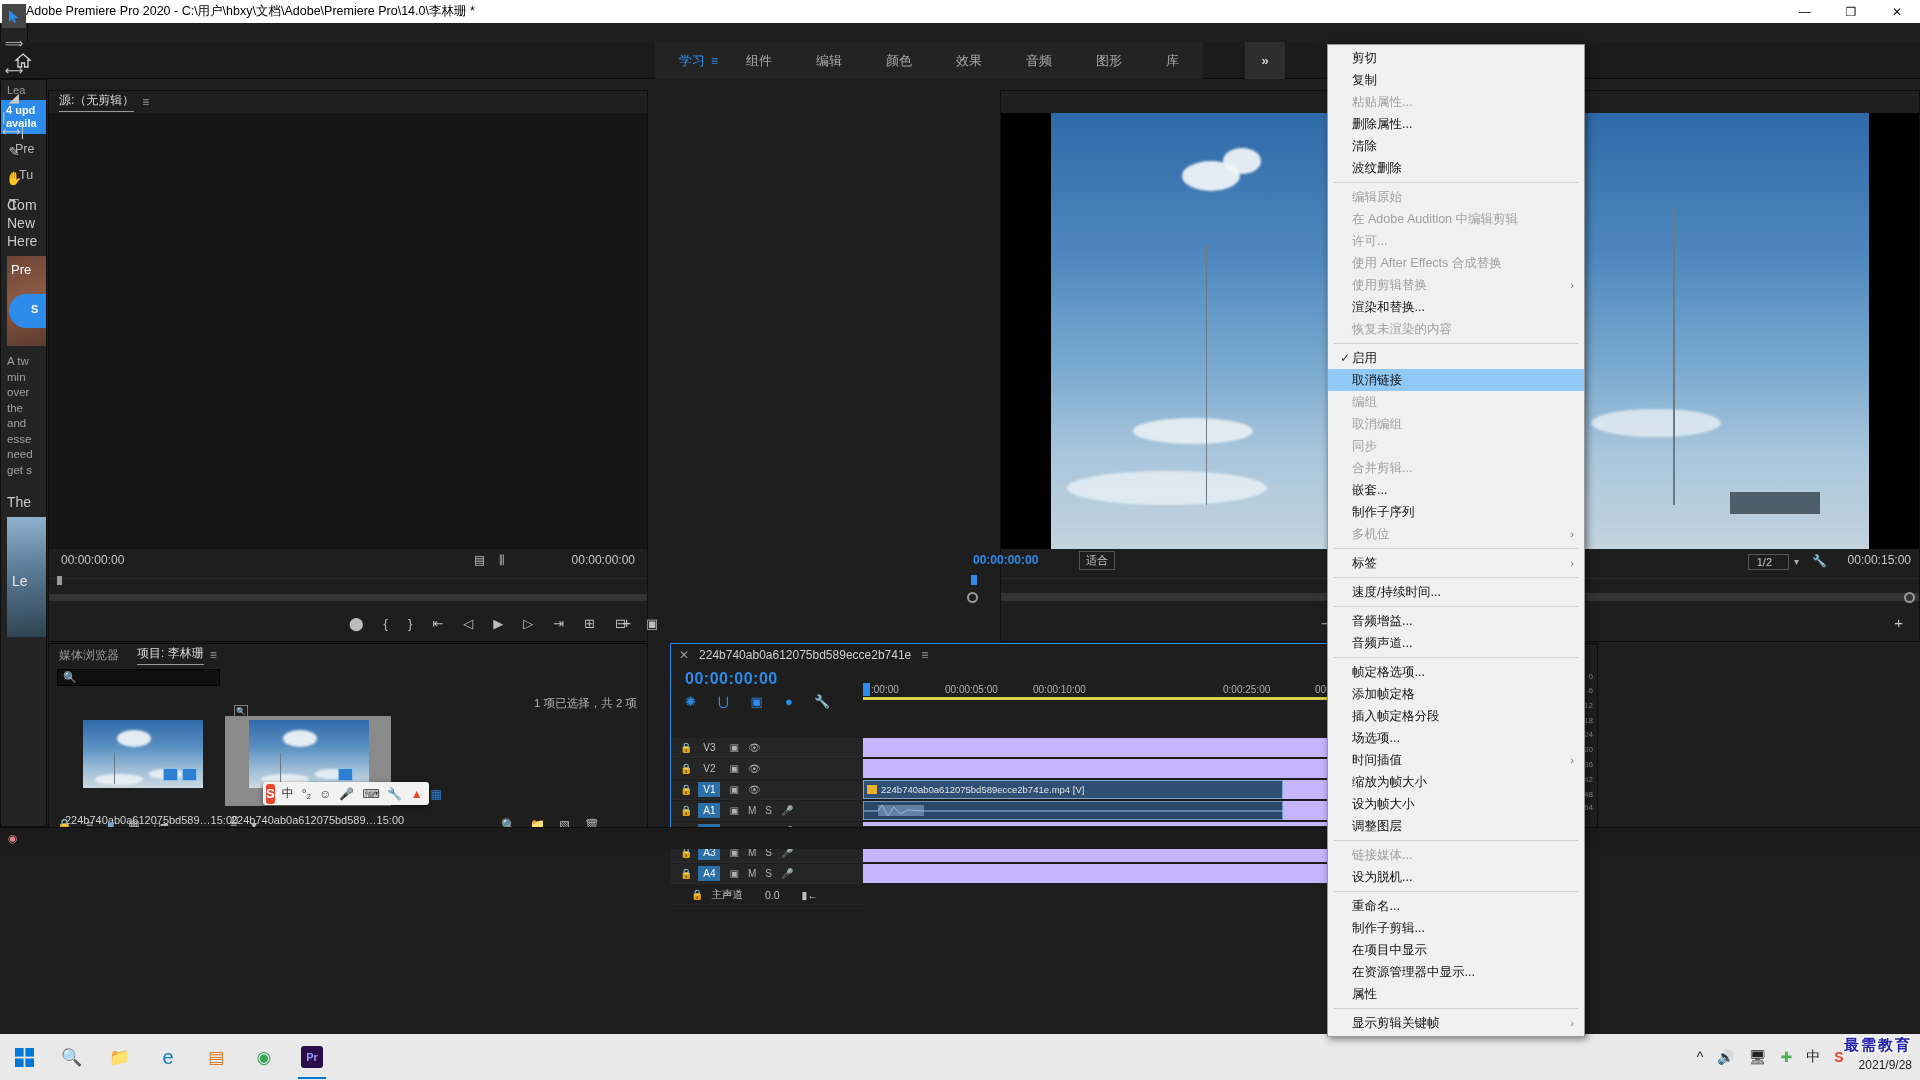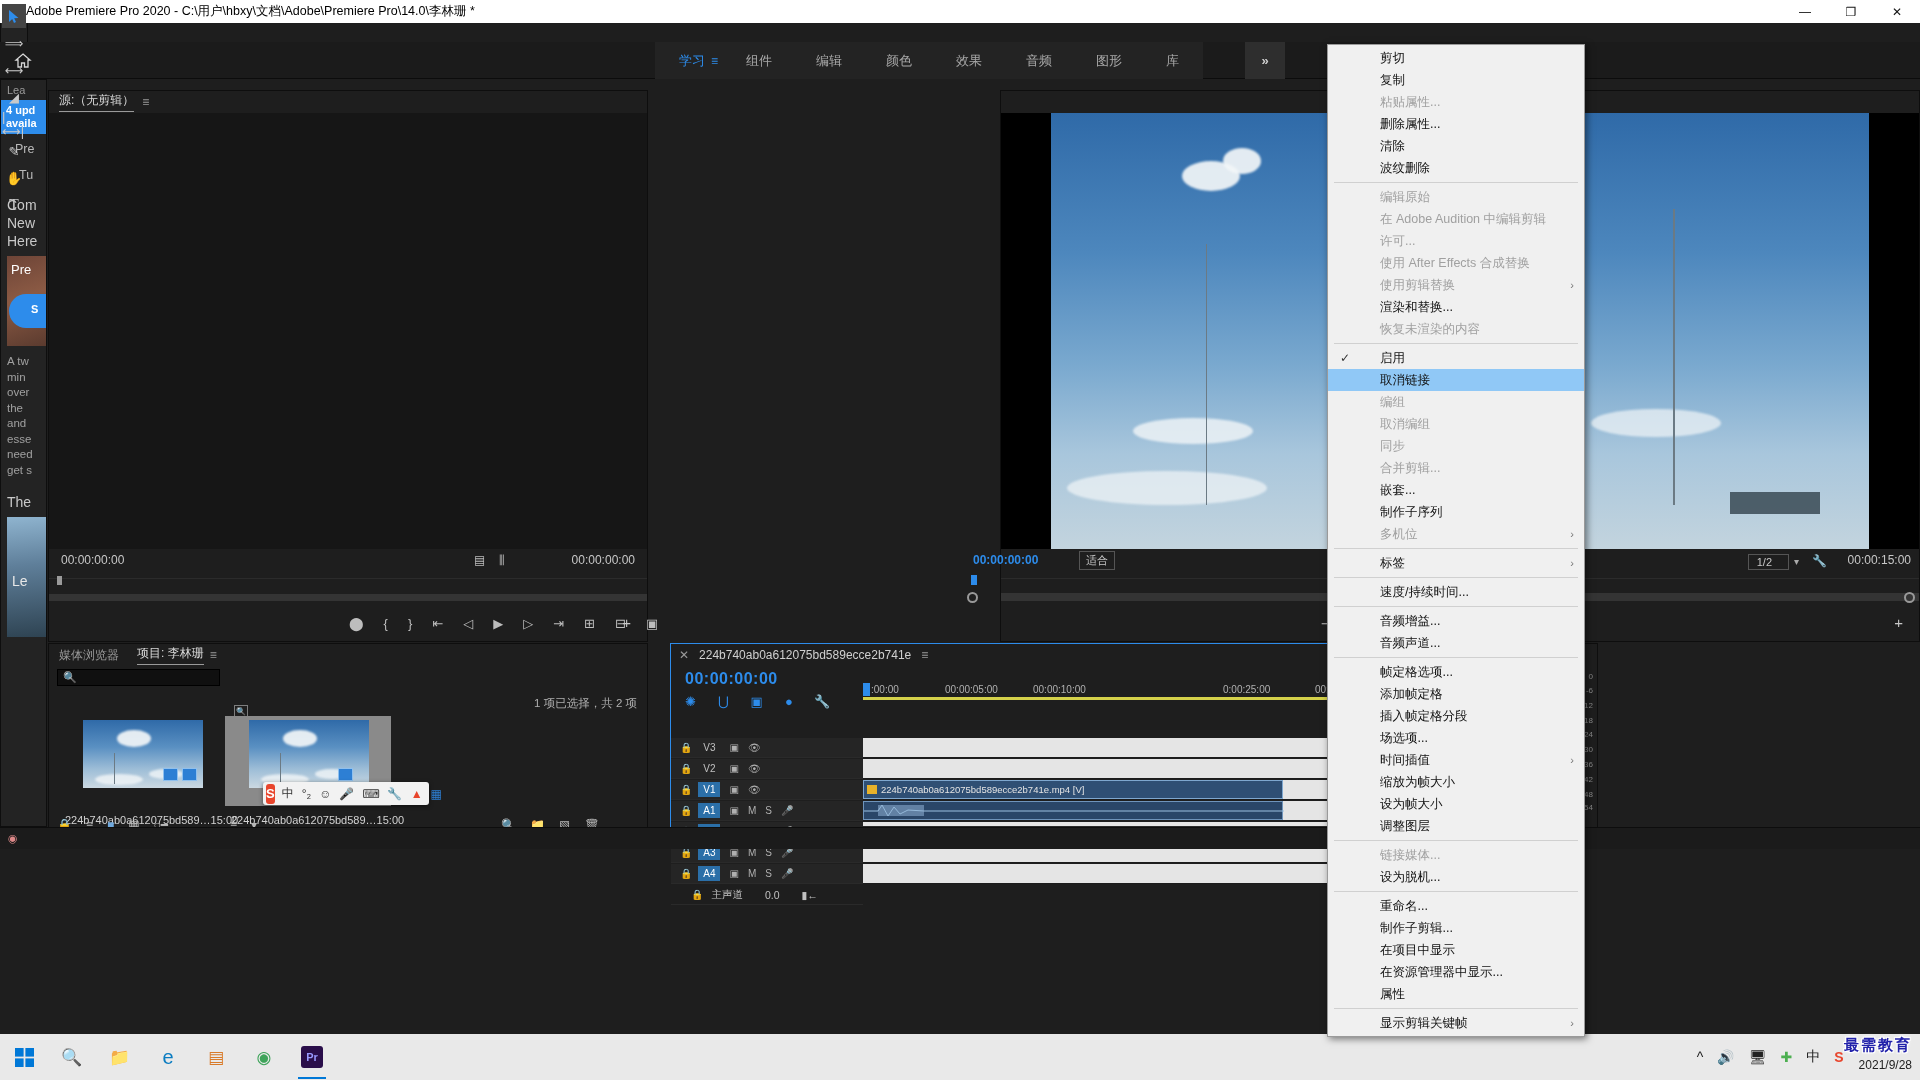--- a/index.html
+++ b/index.html
@@ -142,7 +142,7 @@
   #ctx { position:absolute; left:1327px; top:44px; width:258px; background:#f0f0f0; color:#111;
     border:1px solid #9a9a9a; font-size:12.5px; box-shadow:2px 2px 7px rgba(0,0,0,.5);
     padding:2px 0; z-index:50; }
-  .ci { height:22px; display:flex; align-items:center; padding-left:52px; position:relative;
+  .ci { height:22px; display:flex; align-items:center; padding-left:24px; position:relative;
     white-space:nowrap; }
   .ci.dis { color:#a0a0a0; }
   .ci.hl { background:#90c8f6; }

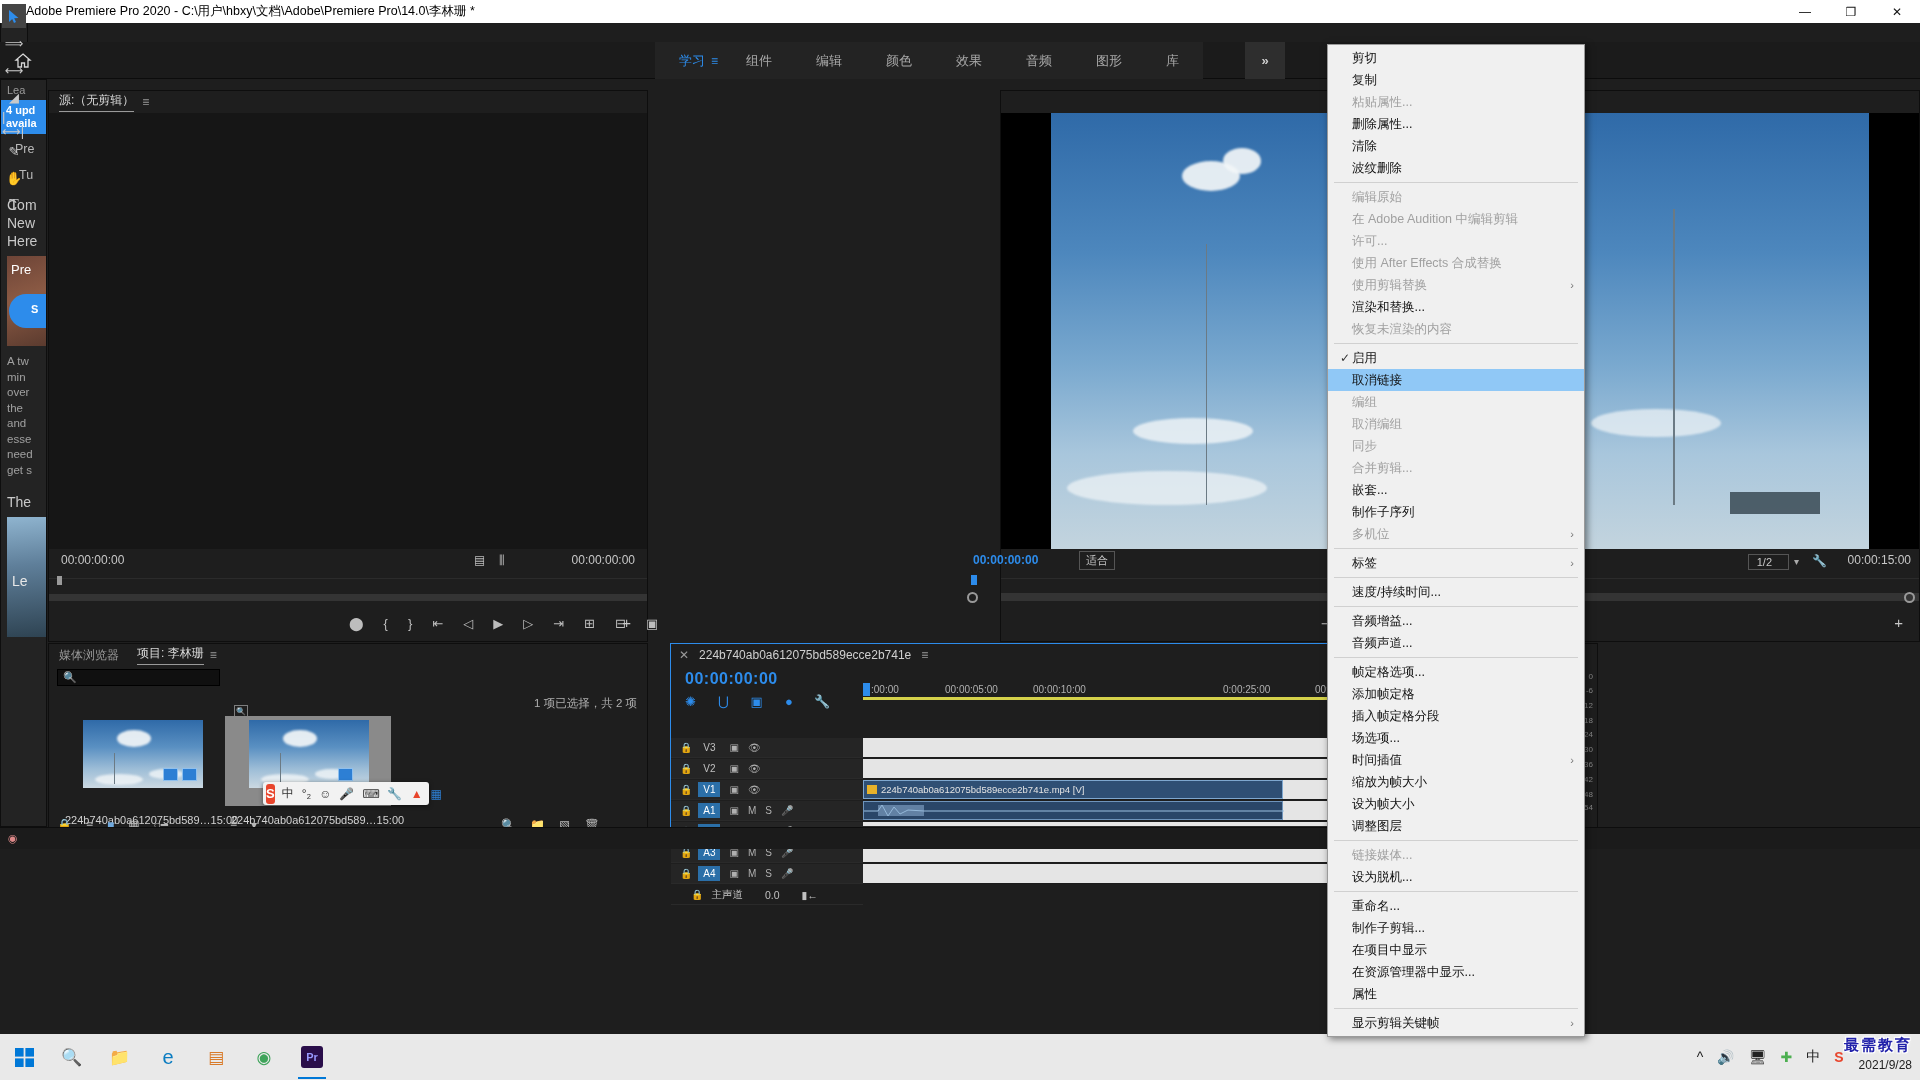--- a/index.html
+++ b/index.html
@@ -125,7 +125,7 @@
     justify-content:center; font-size:10px; }
   .tname.on { background:#2b6fa8; color:#fff; }
   .trk-ico { margin-left:9px; font-size:10px; color:#b0b0b0; }
-  .trackrow { position:absolute; left:192px; right:0; height:20px; background:#e5e5e5;
+  .trackrow { position:absolute; left:192px; right:0; height:20px; background:#c4b5fd;
     border-bottom:1px solid #1c1c1c; }
   .clipv { position:absolute; left:0; height:19px; background:#2f4f74; border:1px solid #7ea7cf;
     font-size:9.5px; color:#e4e4e4; display:flex; align-items:center; padding-left:3px; overflow:hidden; }

